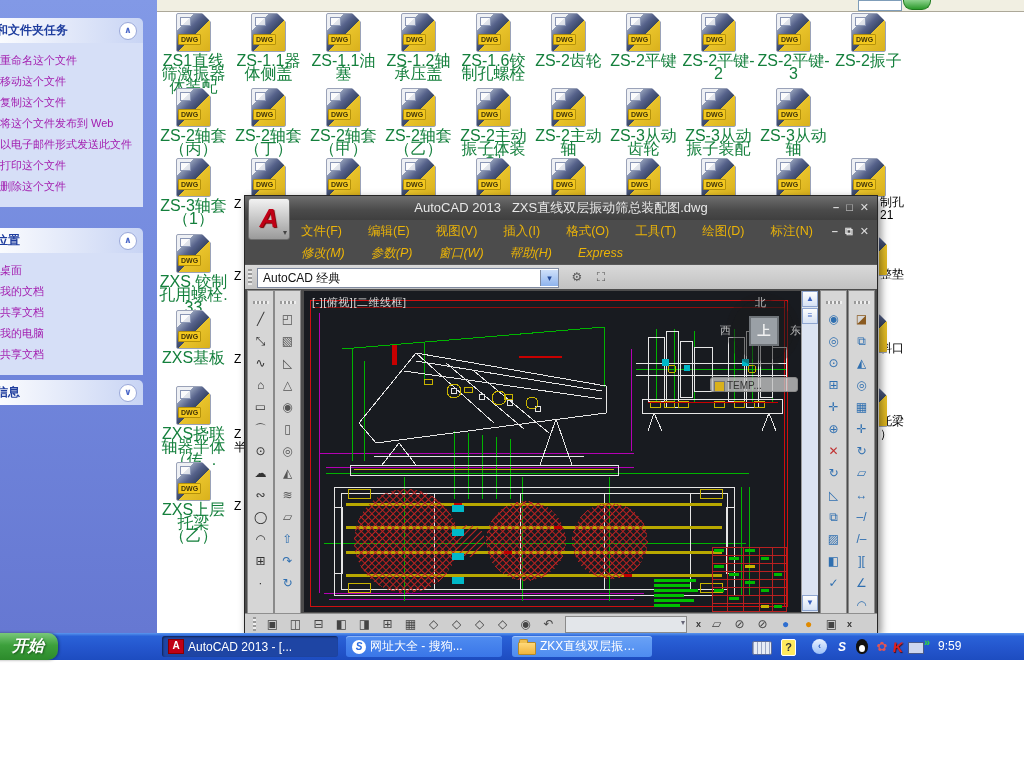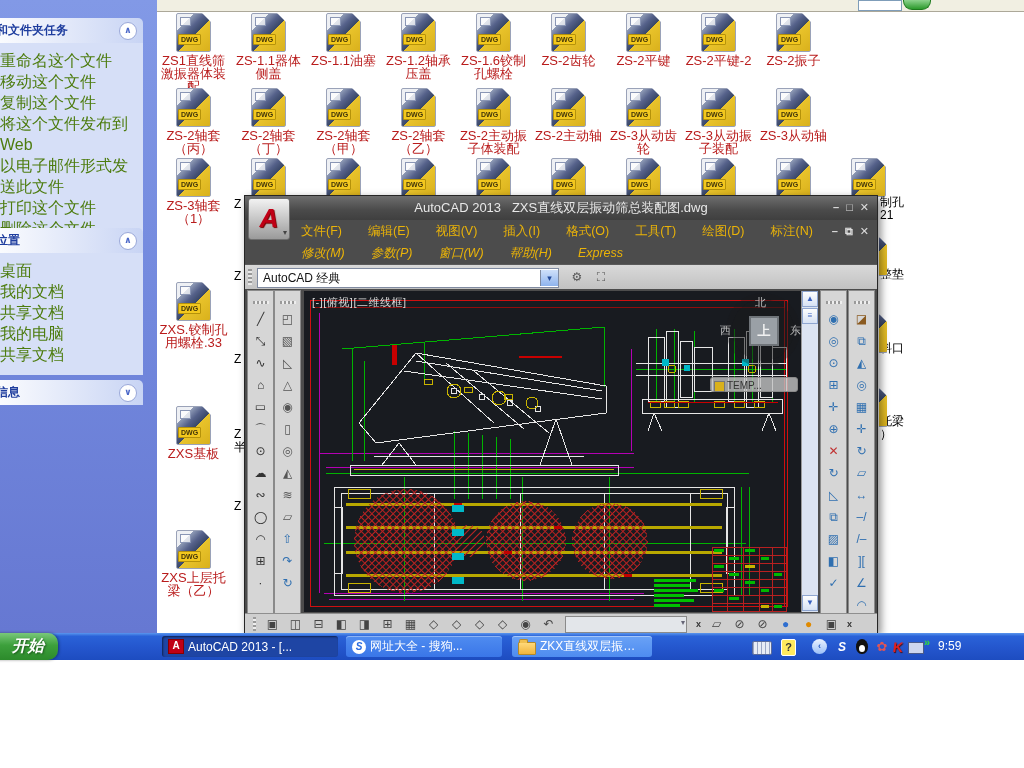--- a/index.html
+++ b/index.html
@@ -19,7 +19,7 @@
   .chev{width:16px;height:16px;border-radius:50%;background:#fff;border:1px solid #9aa8d8;color:#4a66c8;
     font-size:9px;line-height:15px;text-align:center;font-weight:bold;}
   .sbox-b{background:#d6dff7;padding:7px 4px 10px 14px;}
-  .slink{font-size:16px;line-height:21px;color:#4d7c0f;cursor:pointer;}
+  .slink{font-size:11px;line-height:21px;color:#a21caf;cursor:pointer;}
   
   .frow{position:absolute;display:flex;}
   .fcol{position:absolute;display:flex;flex-direction:column;}

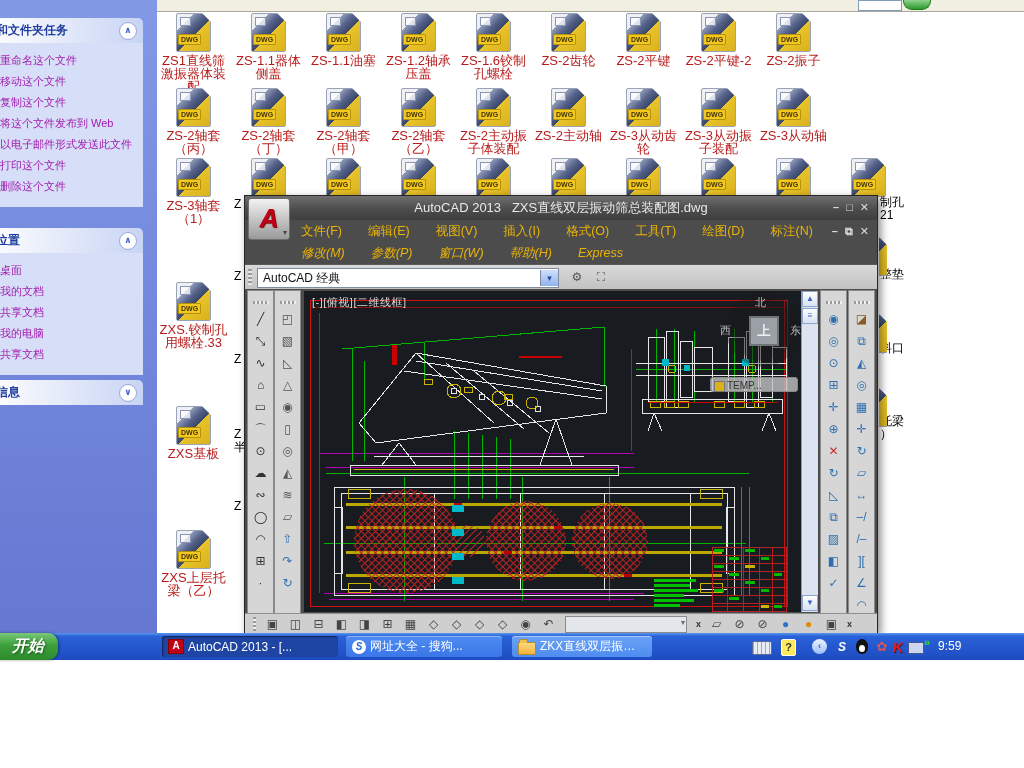--- a/index.html
+++ b/index.html
@@ -32,7 +32,7 @@
   .dwg .gly{position:absolute;left:3px;top:3px;width:9px;height:7px;border:1px solid #8a96b5;background:rgba(255,255,255,.75);}
   .dwg .tag{position:absolute;left:1px;bottom:6px;padding:0 2px;background:#f3c81e;border:1px solid #b5920a;
     color:#40340a;font-weight:bold;font-size:7px;line-height:9px;border-radius:1px;font-style:normal;}
-  .flabel{margin-top:2px;font-size:13px;line-height:13px;color:#b91c1c;text-align:center;word-break:break-all;}
+  .flabel{margin-top:2px;font-size:16px;line-height:13px;color:#15803d;text-align:center;word-break:break-all;}
   .sliver-label{position:absolute;font-size:12px;line-height:13px;color:#000;white-space:pre;}
   .sliver-icon{position:absolute;width:8px;height:39px;overflow:hidden;}
   .sliver-icon .dwg{margin-left:-26px;}

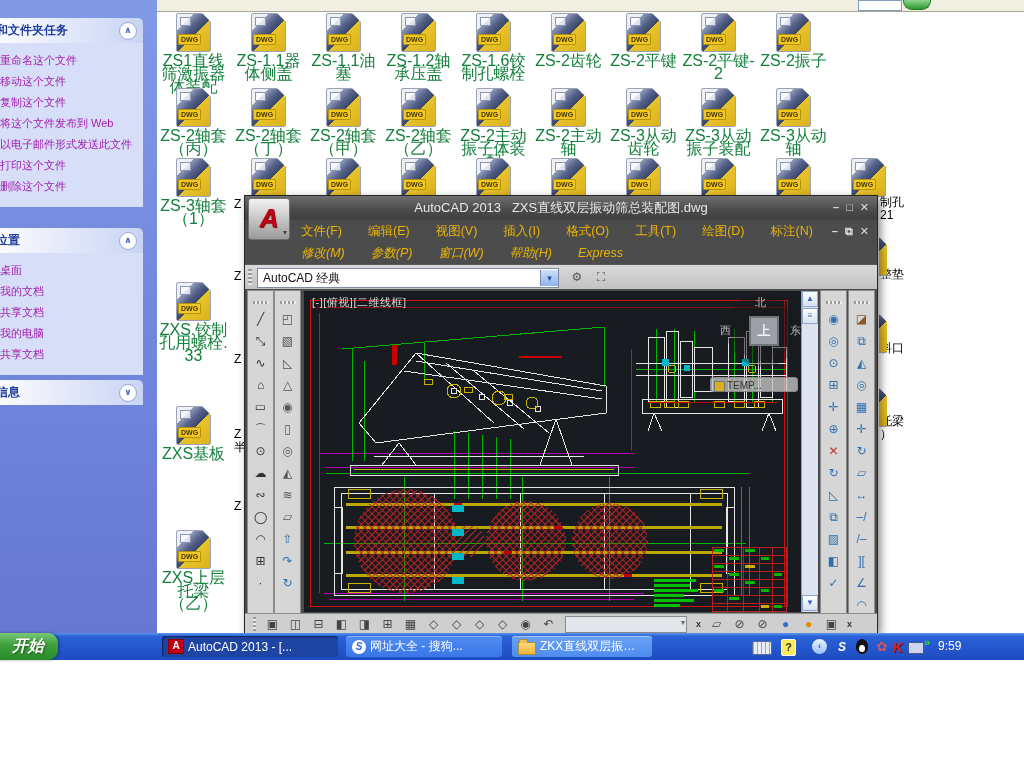--- a/index.html
+++ b/index.html
@@ -243,6 +243,14 @@
         <i class="gly"></i>
         <b class="tag">DWG</b>
       </span>
+      <div class="flabel">ZS-2平键-3</div>
+    </div>
+    <div class="fcell">
+      <span class="dwg">
+        <i class="fold"></i>
+        <i class="gly"></i>
+        <b class="tag">DWG</b>
+      </span>
       <div class="flabel">ZS-2振子</div>
     </div>
   </div>

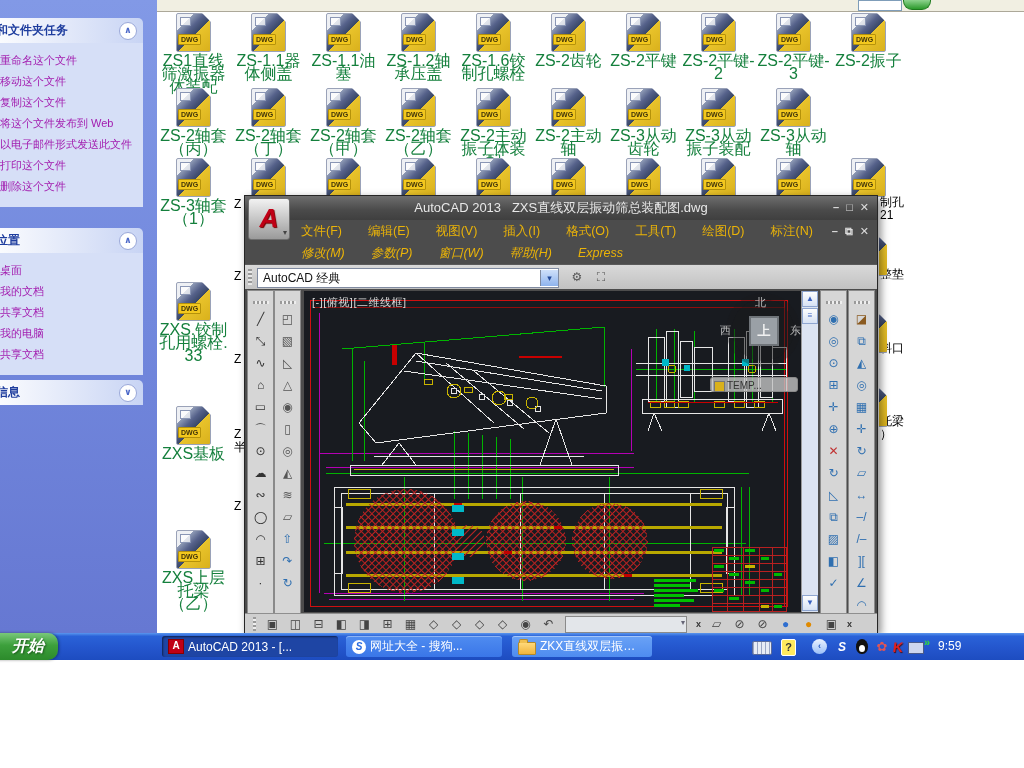--- a/index.html
+++ b/index.html
@@ -393,7 +393,7 @@
       </span>
     </div>
   </div>
-<div class="fcol" style="left:156px;top:158px;gap:48px;">
+<div class="fcol" style="left:156px;top:158px;">
     <div class="fcell">
       <span class="dwg">
         <i class="fold"></i>

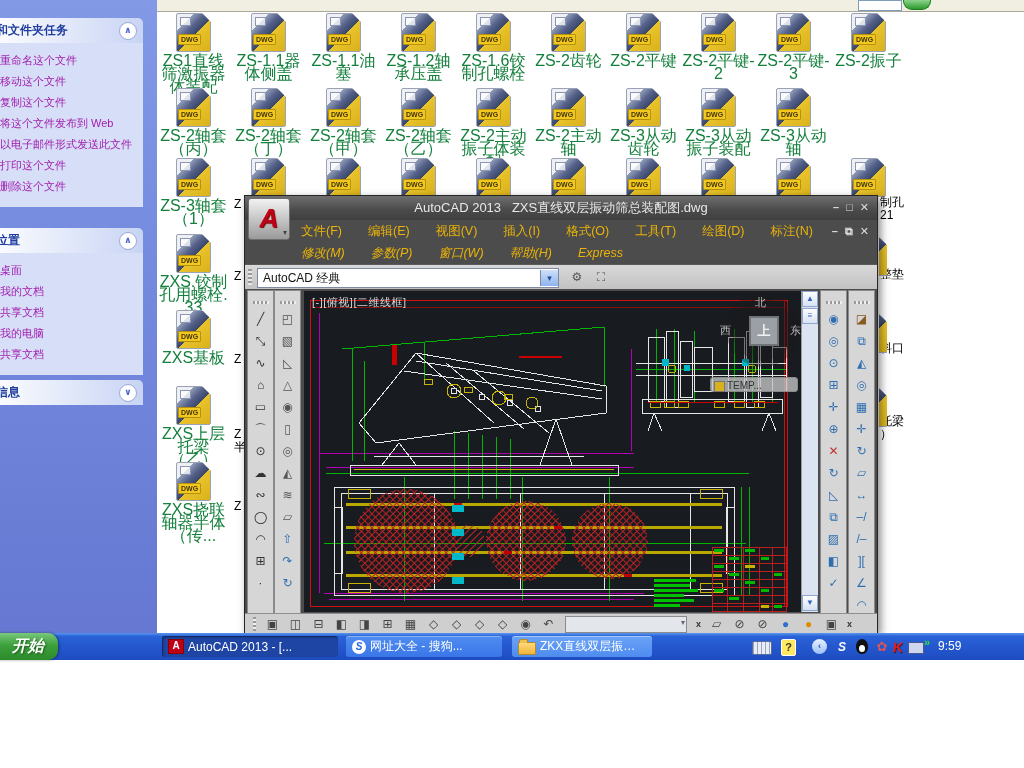--- a/index.html
+++ b/index.html
@@ -424,15 +424,15 @@
         <i class="gly"></i>
         <b class="tag">DWG</b>
       </span>
+      <div class="flabel">ZXS挠联轴器半体（传...</div>
+    </div>
+    <div class="fcell">
+      <span class="dwg">
+        <i class="fold"></i>
+        <i class="gly"></i>
+        <b class="tag">DWG</b>
+      </span>
       <div class="flabel">ZXS上层托梁（乙）</div>
-    </div>
-    <div class="fcell">
-      <span class="dwg">
-        <i class="fold"></i>
-        <i class="gly"></i>
-        <b class="tag">DWG</b>
-      </span>
-      <div class="flabel">ZXS挠联轴器半体（传...</div>
     </div>
   </div>
 

